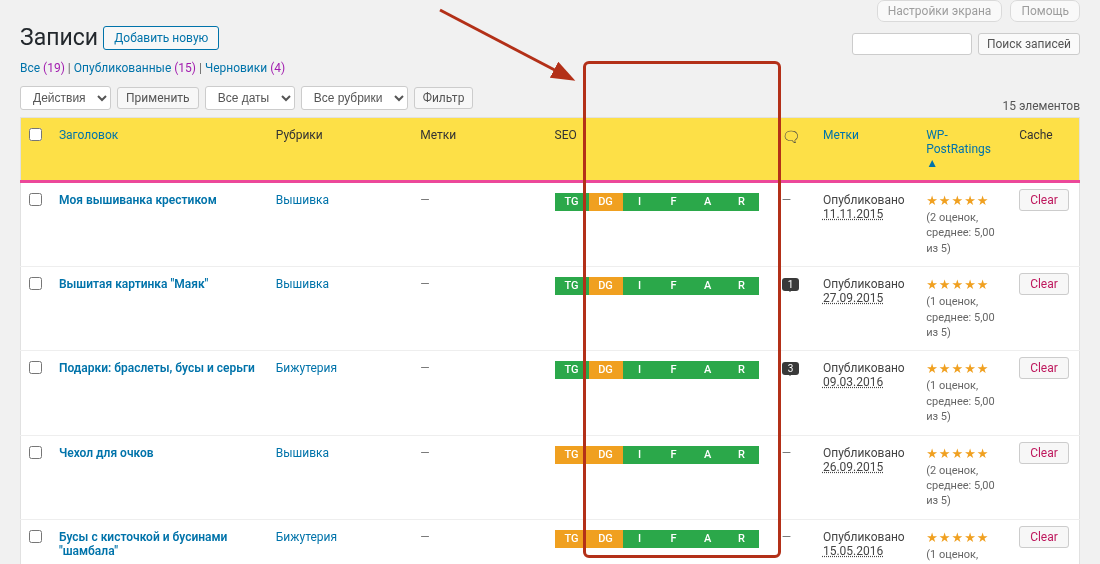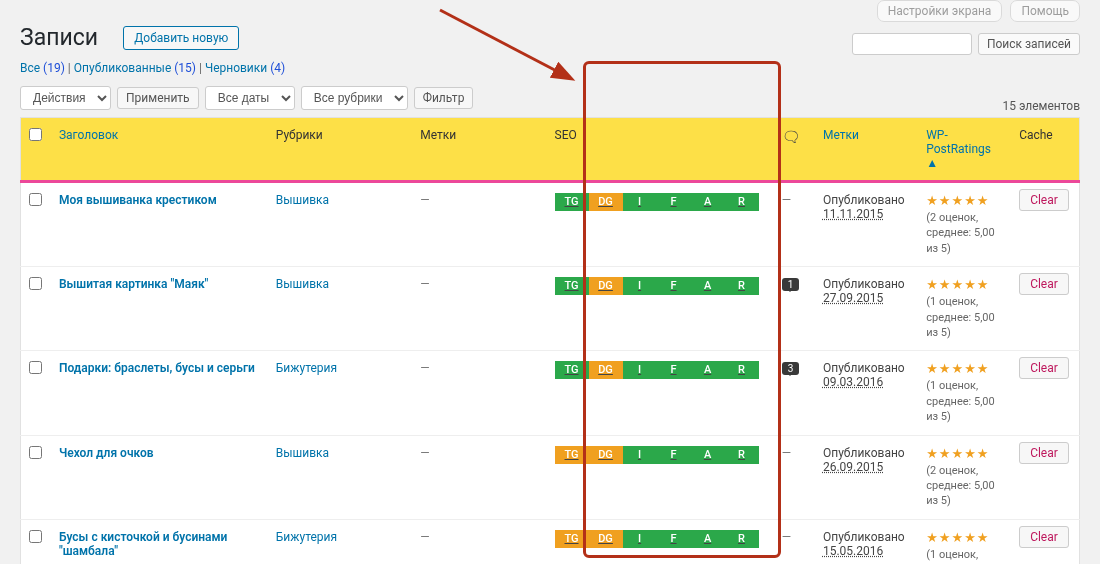--- a/index.html
+++ b/index.html
@@ -43,7 +43,7 @@
     padding: 4px 10px;
     font-size: 12px;
     border-radius: 3px;
-    margin-left: 22px;
+    margin-left: 2px;
     position: relative;
     top: -3px;
   }

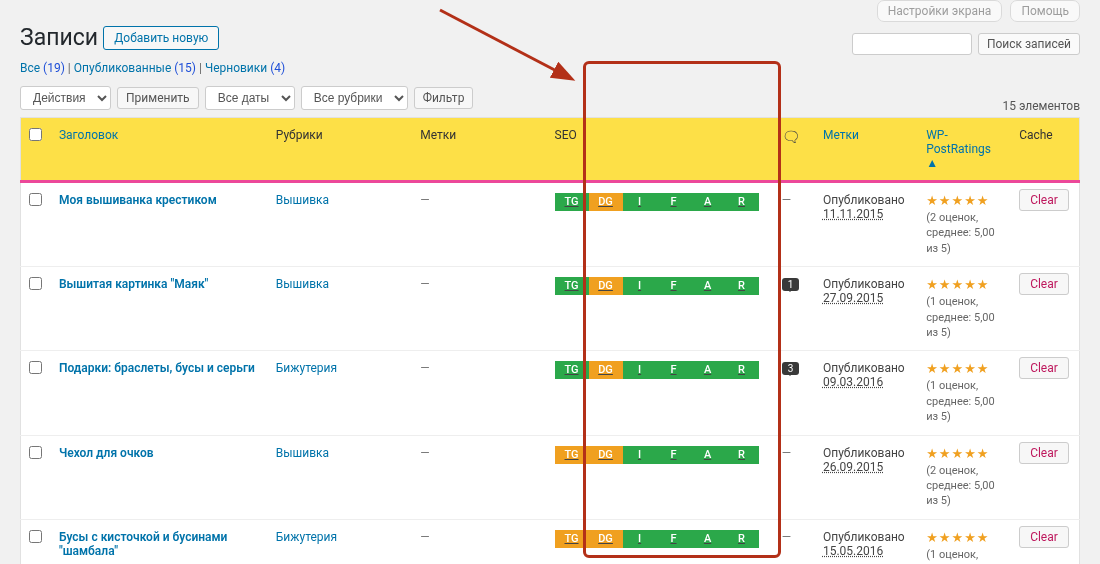--- a/index.html
+++ b/index.html
@@ -53,7 +53,7 @@
     color: #666;
   }
   .subsubsub a { color: #0073aa; text-decoration: none; }
-  .subsubsub .count { color: #1d4ed8; text-align: center; }
+  .subsubsub .count { color: #a21caf; text-align: center; }
 
   .tablenav {
     display: flex;

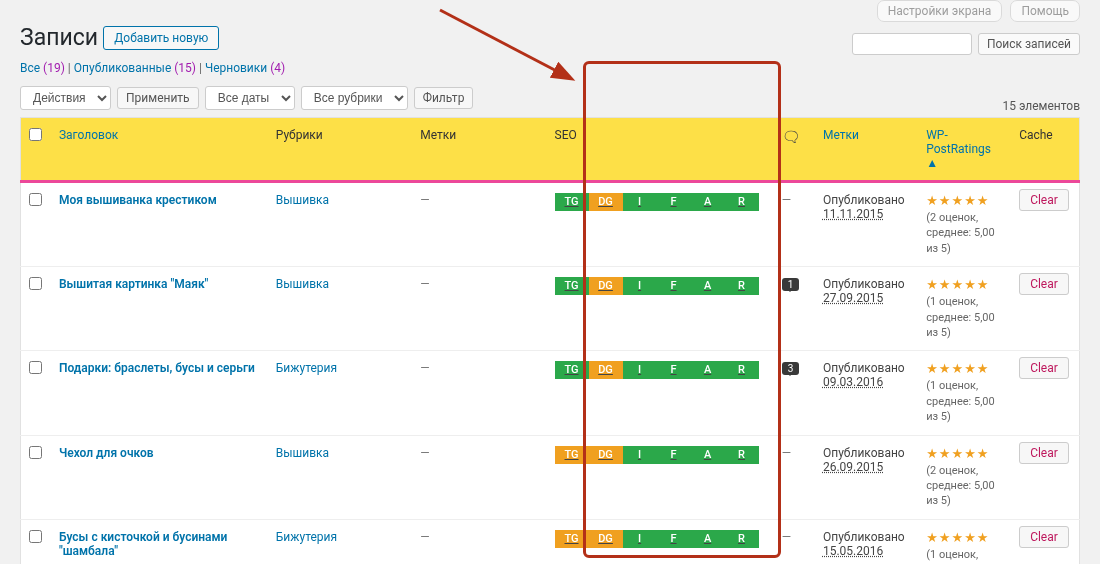--- a/index.html
+++ b/index.html
@@ -103,7 +103,7 @@
   .row-title { font-weight: 600; display:inline-block; max-width:200px;}
   .dash { color:#777;}
 
-  .seo-chips { display:flex;text-decoration:underline; }
+  .seo-chips { display:flex; }
   .chip {
     width:34px; height:18px; line-height:18px; text-align:center;
     color:#fff; font-size:11px; font-weight:500;

